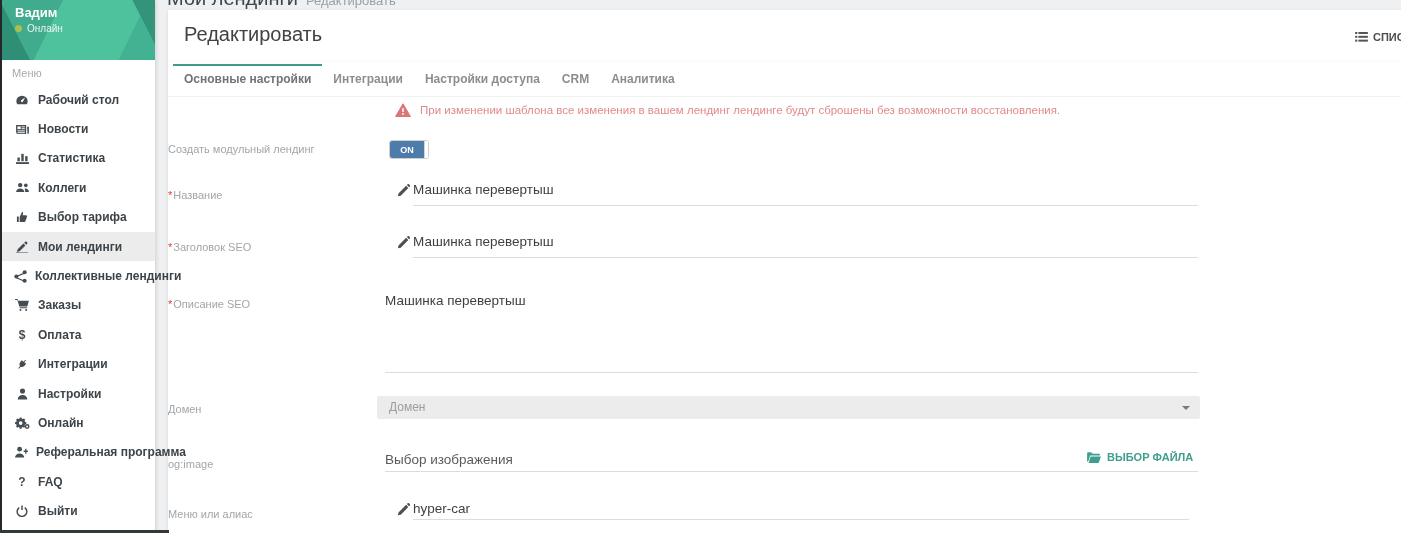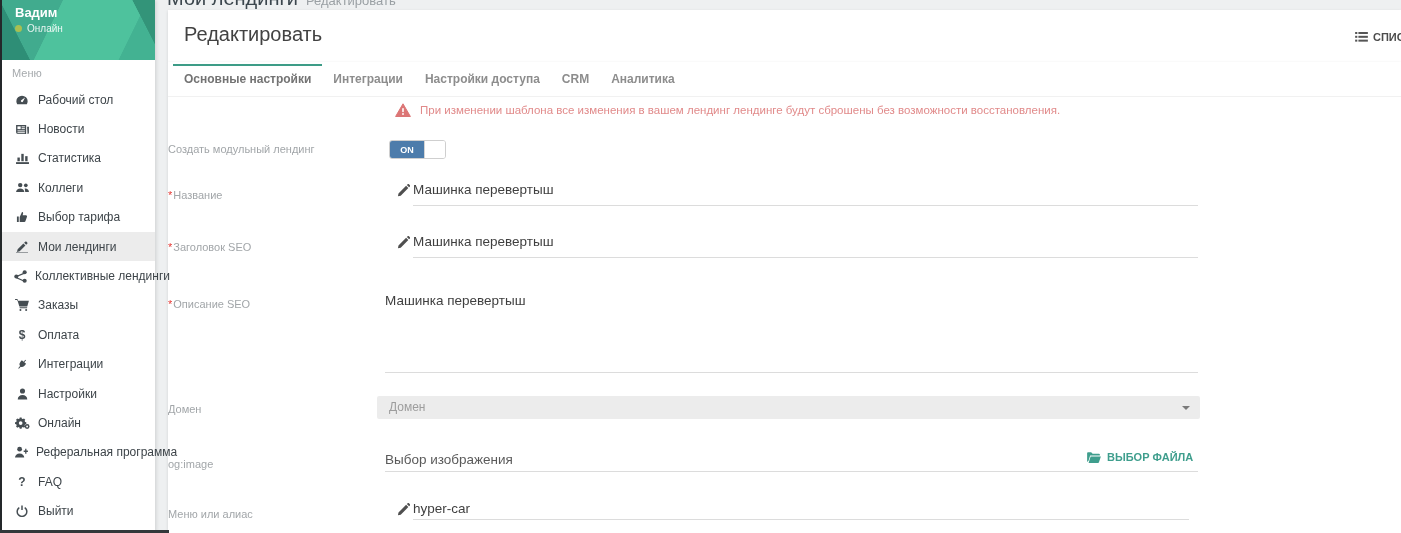--- a/index.html
+++ b/index.html
@@ -32,7 +32,7 @@
   .menu-item.active{background:#ececec}
   .mi-icon{width:16px;margin-right:8px;color:#454d52;display:flex;justify-content:center;align-items:center;font-size:12px;font-weight:700}
   .mi-icon svg{display:block}
-  .mi-label{font-size:12px;font-weight:400;color:#3d4449;white-space:nowrap}
+  .mi-label{font-size:12px;font-weight:700;color:#3d4449;white-space:nowrap}
 
   
   .main{position:absolute;left:155px;top:0;width:1246px;height:533px;background:#eef0f1;overflow:hidden}

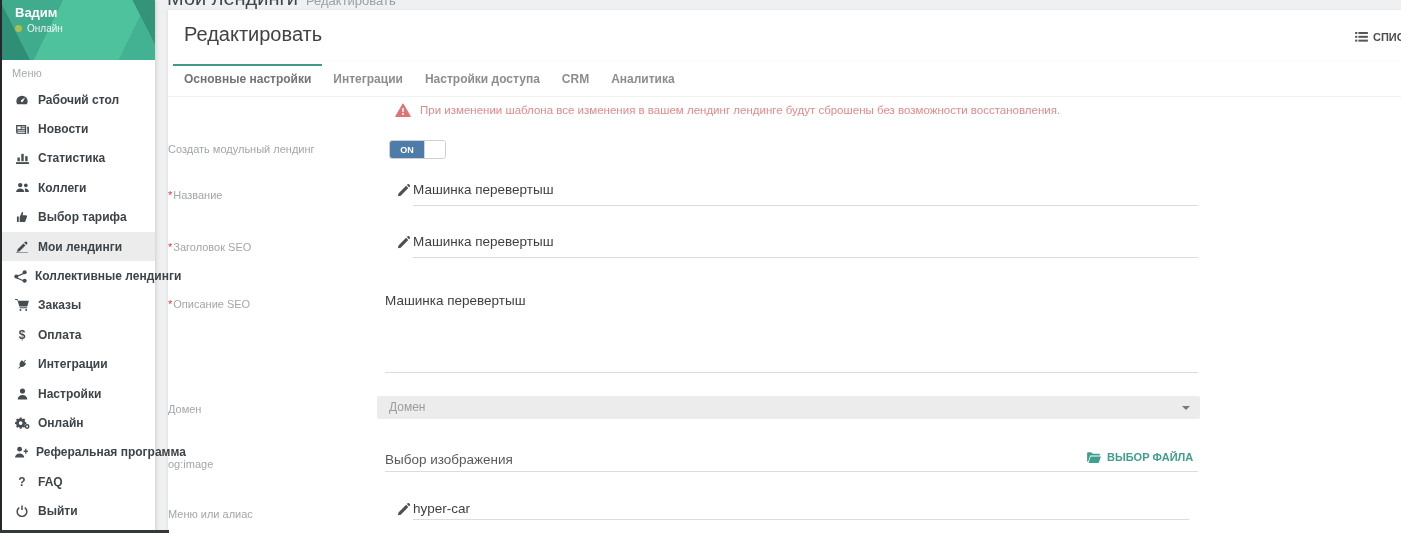--- a/index.html
+++ b/index.html
@@ -66,7 +66,7 @@
   .uline{position:absolute;height:1px;background:#dcdcdc}
 
   
-  .toggle{position:absolute;left:221px;top:78px;width:57px;height:19px;border:1px solid #cfcfcf;
+  .toggle{position:absolute;left:221px;top:78px;width:40px;height:19px;border:1px solid #cfcfcf;
     border-radius:3px;background:#fff;box-sizing:border-box;cursor:pointer;overflow:hidden}
   .toggle-on{position:absolute;left:0;top:0;width:34px;height:100%;background:#4d7cab;color:#fff;
     font-size:9px;font-weight:700;display:flex;align-items:center;justify-content:center}

